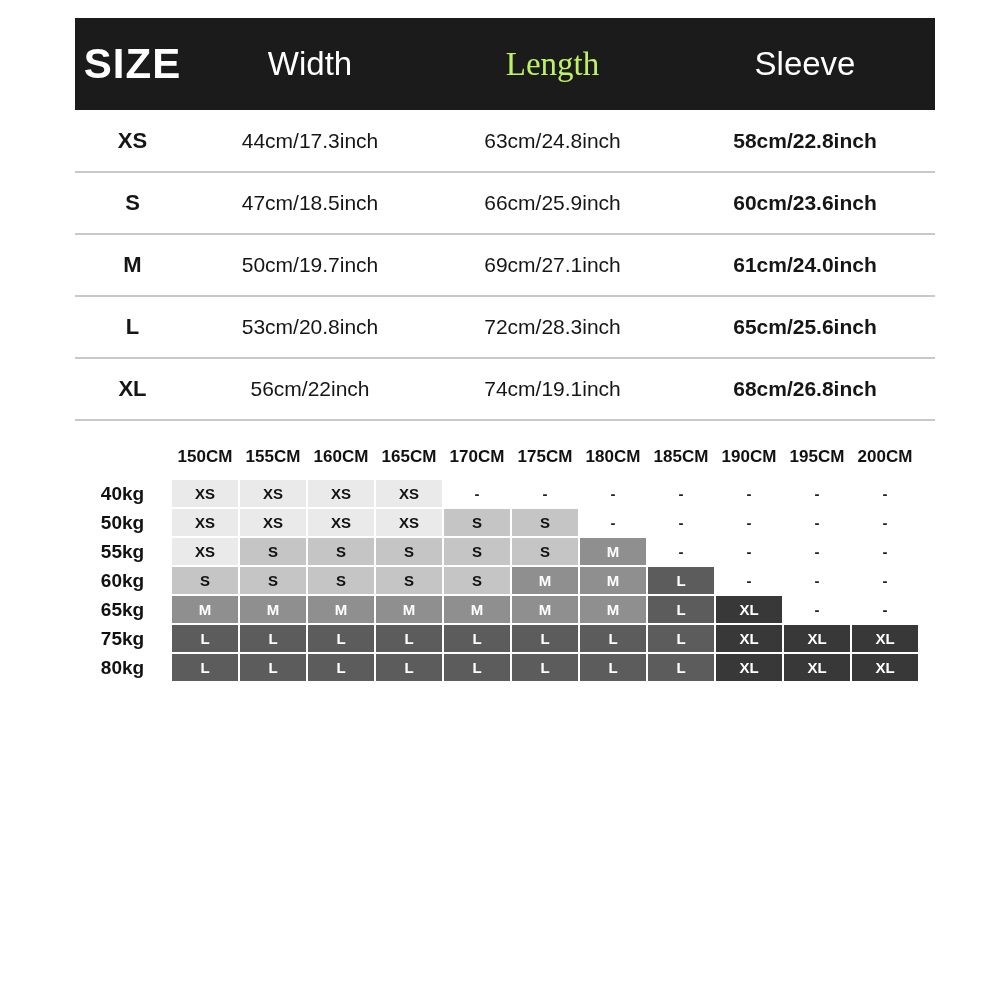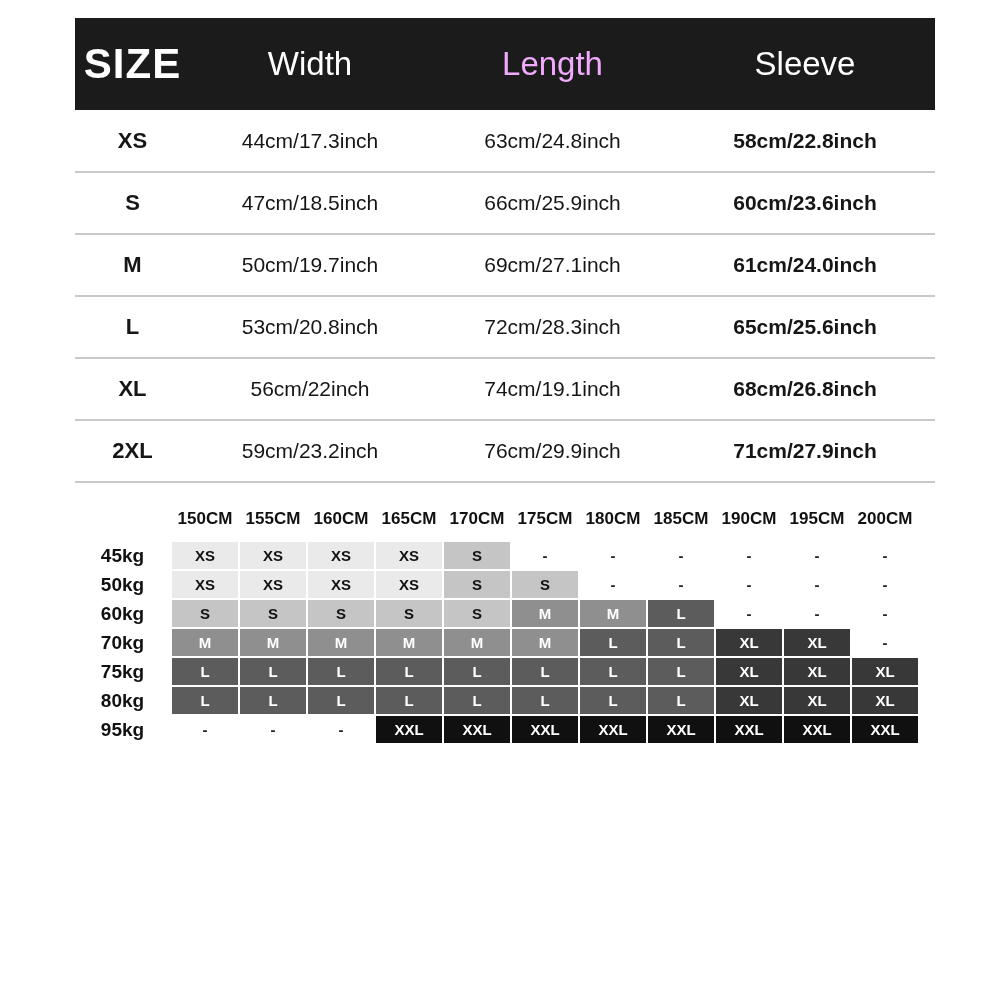--- a/index.html
+++ b/index.html
@@ -63,7 +63,7 @@
       <tr>
         <th class="col-size" style="background: rgb(27, 27, 27); color: rgb(255, 255, 255);">SIZE</th>
         <th class="col-width" style="background: rgb(27, 27, 27); color: rgb(255, 255, 255);">Width</th>
-        <th class="col-length" style="background: rgb(27, 27, 27); color: #f0abfc;">Length</th>
+        <th class="col-length" style="background: rgb(27, 27, 27); color: #bef264; font-family: Liberation Serif, serif;">Length</th>
         <th class="col-sleeve" style="background: rgb(27, 27, 27); color: rgb(255, 255, 255);">Sleeve</th>
       </tr>
     </thead>

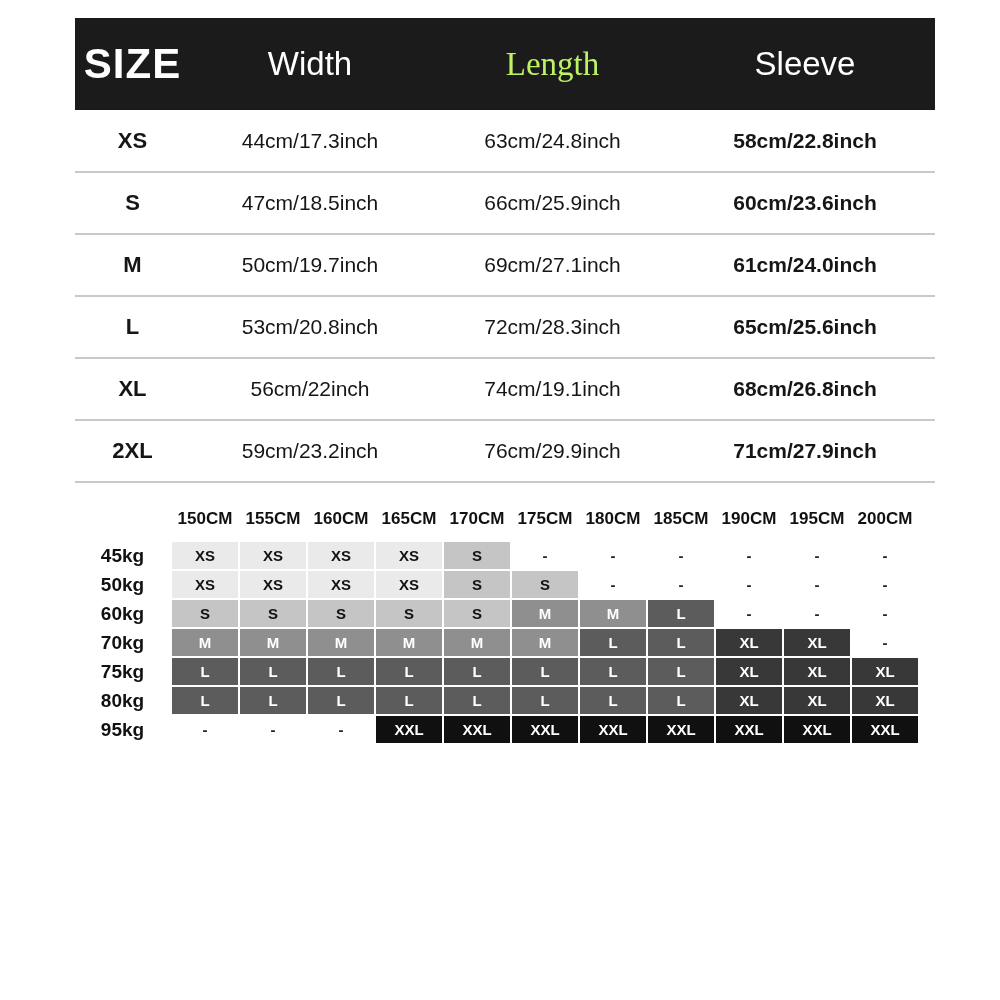--- a/index.html
+++ b/index.html
@@ -98,12 +98,6 @@
           <td class="col-length">74cm/19.1inch</td>
           <td class="col-sleeve">68cm/26.8inch</td>
         </tr>
-        <tr>
-          <td class="col-size">2XL</td>
-          <td class="col-width">59cm/23.2inch</td>
-          <td class="col-length">76cm/29.9inch</td>
-          <td class="col-sleeve">71cm/27.9inch</td>
-        </tr>
       </tbody>
   </table>
 

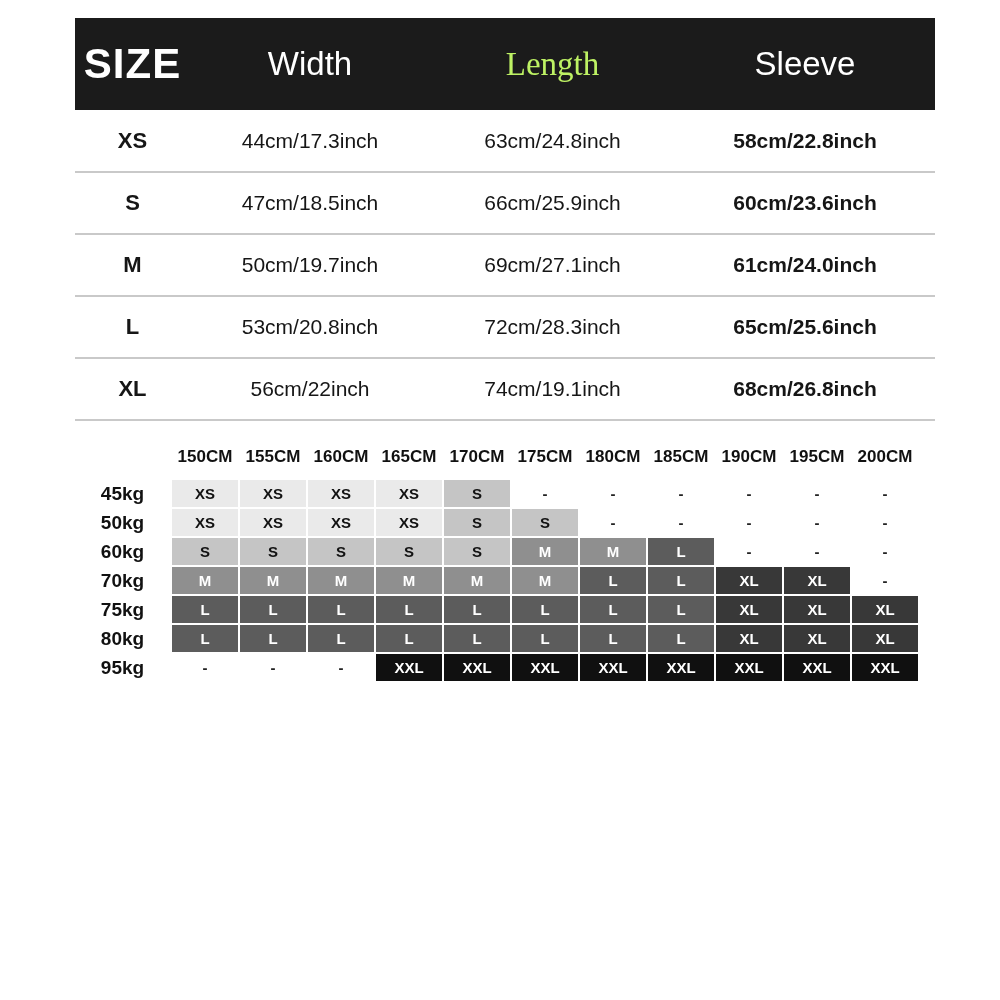--- a/index.html
+++ b/index.html
@@ -134,6 +134,20 @@
     </thead>
     <tbody>
         <tr>
+          <th>40kg</th>
+          <td style="background: rgb(234, 234, 234); color: rgb(17, 17, 17);">XS</td>
+          <td style="background: rgb(234, 234, 234); color: rgb(17, 17, 17);">XS</td>
+          <td style="background: rgb(234, 234, 234); color: rgb(17, 17, 17);">XS</td>
+          <td style="background: rgb(234, 234, 234); color: rgb(17, 17, 17);">XS</td>
+          <td style="background: rgb(255, 255, 255); color: rgb(34, 34, 34);">-</td>
+          <td style="background: rgb(255, 255, 255); color: rgb(34, 34, 34);">-</td>
+          <td style="background: rgb(255, 255, 255); color: rgb(34, 34, 34);">-</td>
+          <td style="background: rgb(255, 255, 255); color: rgb(34, 34, 34);">-</td>
+          <td style="background: rgb(255, 255, 255); color: rgb(34, 34, 34);">-</td>
+          <td style="background: rgb(255, 255, 255); color: rgb(34, 34, 34);">-</td>
+          <td style="background: rgb(255, 255, 255); color: rgb(34, 34, 34);">-</td>
+        </tr>
+        <tr>
           <th>45kg</th>
           <td style="background: rgb(234, 234, 234); color: rgb(17, 17, 17);">XS</td>
           <td style="background: rgb(234, 234, 234); color: rgb(17, 17, 17);">XS</td>

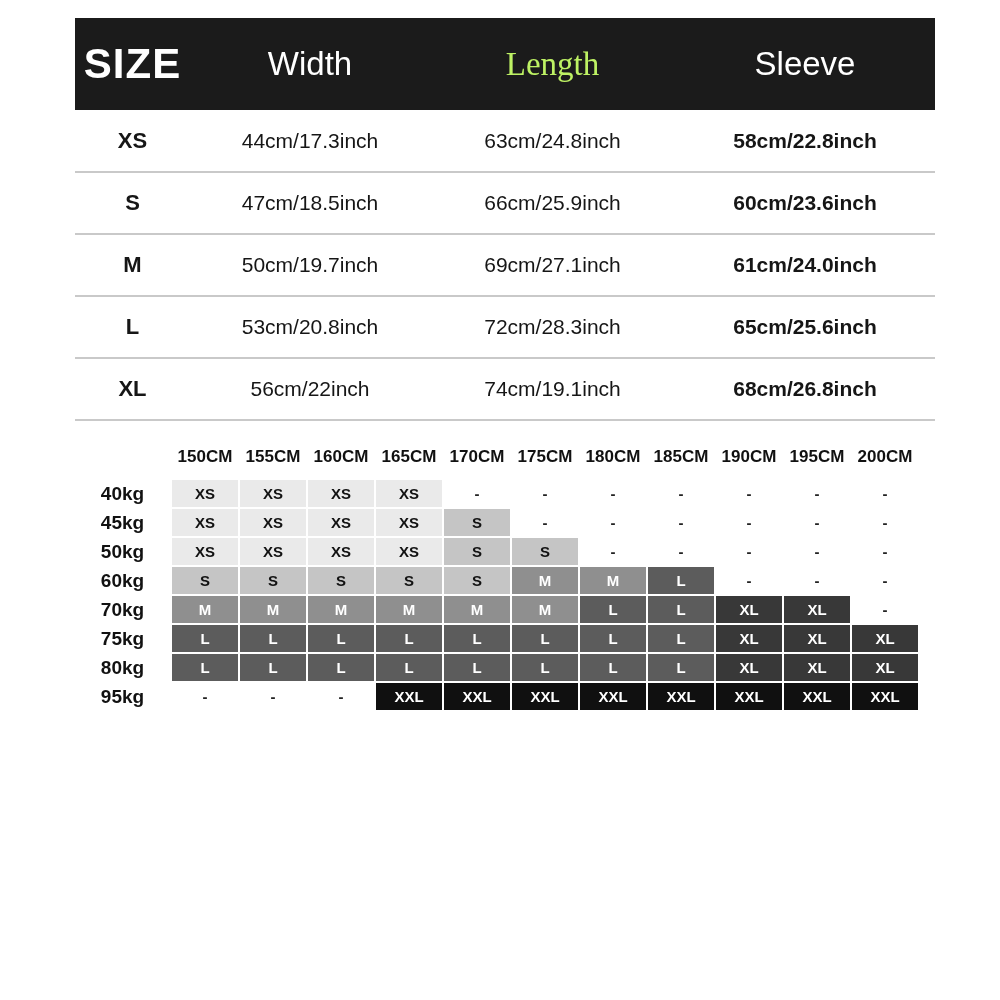--- a/index.html
+++ b/index.html
@@ -148,20 +148,6 @@
           <td style="background: rgb(255, 255, 255); color: rgb(34, 34, 34);">-</td>
         </tr>
         <tr>
-          <th>45kg</th>
-          <td style="background: rgb(234, 234, 234); color: rgb(17, 17, 17);">XS</td>
-          <td style="background: rgb(234, 234, 234); color: rgb(17, 17, 17);">XS</td>
-          <td style="background: rgb(234, 234, 234); color: rgb(17, 17, 17);">XS</td>
-          <td style="background: rgb(234, 234, 234); color: rgb(17, 17, 17);">XS</td>
-          <td style="background: rgb(197, 197, 197); color: rgb(17, 17, 17);">S</td>
-          <td style="background: rgb(255, 255, 255); color: rgb(34, 34, 34);">-</td>
-          <td style="background: rgb(255, 255, 255); color: rgb(34, 34, 34);">-</td>
-          <td style="background: rgb(255, 255, 255); color: rgb(34, 34, 34);">-</td>
-          <td style="background: rgb(255, 255, 255); color: rgb(34, 34, 34);">-</td>
-          <td style="background: rgb(255, 255, 255); color: rgb(34, 34, 34);">-</td>
-          <td style="background: rgb(255, 255, 255); color: rgb(34, 34, 34);">-</td>
-        </tr>
-        <tr>
           <th>50kg</th>
           <td style="background: rgb(234, 234, 234); color: rgb(17, 17, 17);">XS</td>
           <td style="background: rgb(234, 234, 234); color: rgb(17, 17, 17);">XS</td>

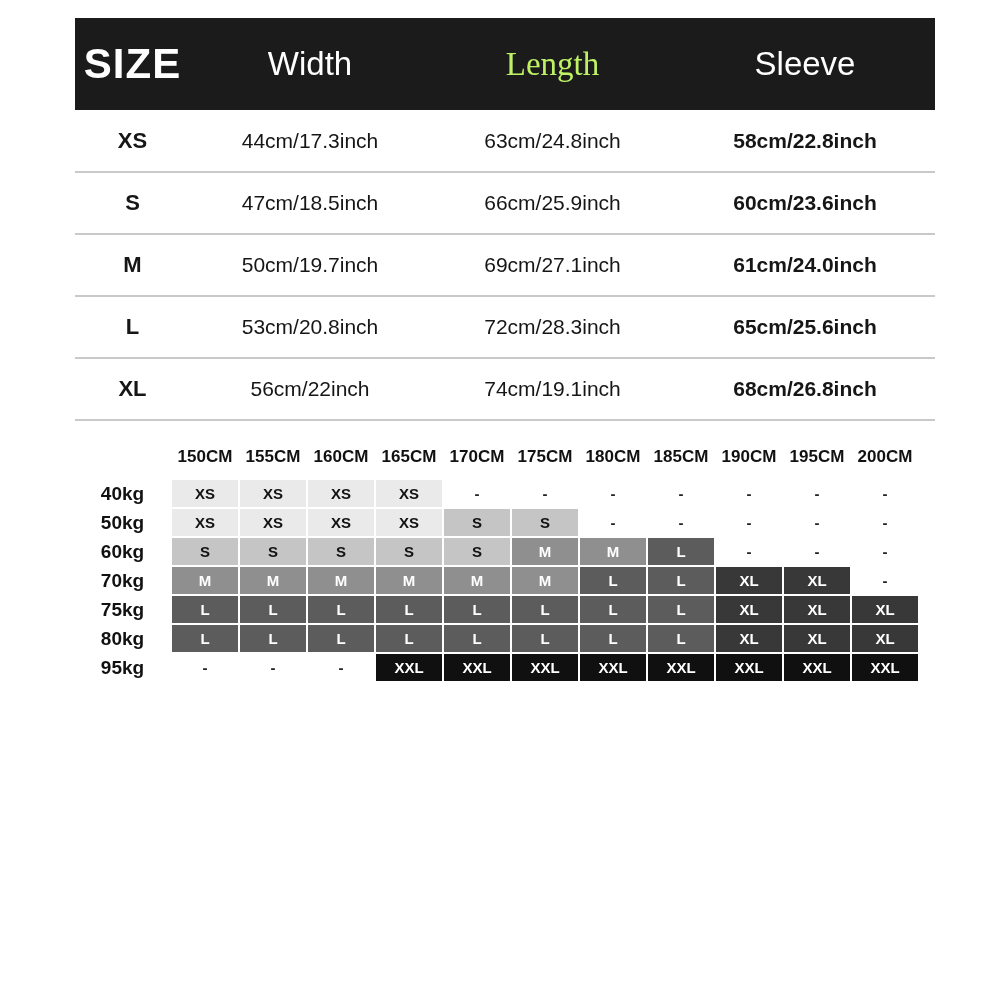--- a/index.html
+++ b/index.html
@@ -162,6 +162,20 @@
           <td style="background: rgb(255, 255, 255); color: rgb(34, 34, 34);">-</td>
         </tr>
         <tr>
+          <th>55kg</th>
+          <td style="background: rgb(234, 234, 234); color: rgb(17, 17, 17);">XS</td>
+          <td style="background: rgb(197, 197, 197); color: rgb(17, 17, 17);">S</td>
+          <td style="background: rgb(197, 197, 197); color: rgb(17, 17, 17);">S</td>
+          <td style="background: rgb(197, 197, 197); color: rgb(17, 17, 17);">S</td>
+          <td style="background: rgb(197, 197, 197); color: rgb(17, 17, 17);">S</td>
+          <td style="background: rgb(197, 197, 197); color: rgb(17, 17, 17);">S</td>
+          <td style="background: rgb(143, 143, 143); color: rgb(255, 255, 255);">M</td>
+          <td style="background: rgb(255, 255, 255); color: rgb(34, 34, 34);">-</td>
+          <td style="background: rgb(255, 255, 255); color: rgb(34, 34, 34);">-</td>
+          <td style="background: rgb(255, 255, 255); color: rgb(34, 34, 34);">-</td>
+          <td style="background: rgb(255, 255, 255); color: rgb(34, 34, 34);">-</td>
+        </tr>
+        <tr>
           <th>60kg</th>
           <td style="background: rgb(197, 197, 197); color: rgb(17, 17, 17);">S</td>
           <td style="background: rgb(197, 197, 197); color: rgb(17, 17, 17);">S</td>

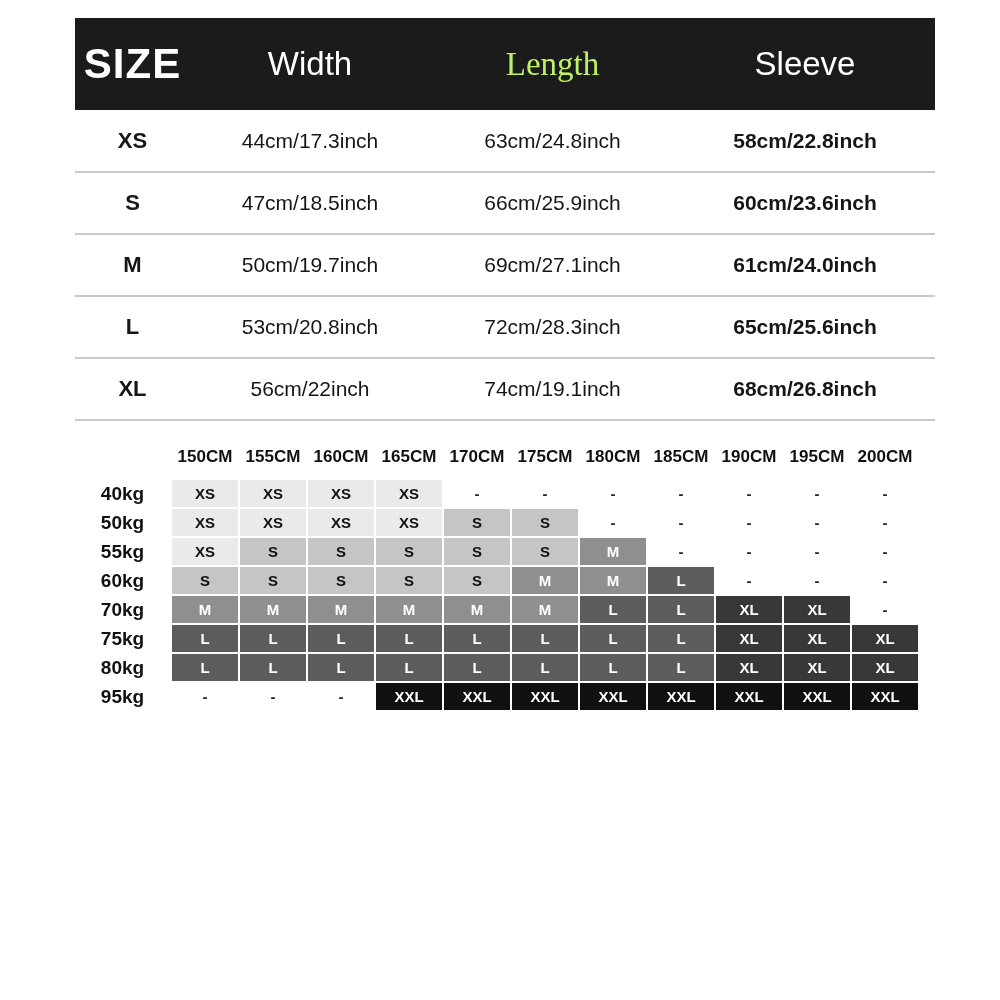--- a/index.html
+++ b/index.html
@@ -190,6 +190,20 @@
           <td style="background: rgb(255, 255, 255); color: rgb(34, 34, 34);">-</td>
         </tr>
         <tr>
+          <th>65kg</th>
+          <td style="background: rgb(143, 143, 143); color: rgb(255, 255, 255);">M</td>
+          <td style="background: rgb(143, 143, 143); color: rgb(255, 255, 255);">M</td>
+          <td style="background: rgb(143, 143, 143); color: rgb(255, 255, 255);">M</td>
+          <td style="background: rgb(143, 143, 143); color: rgb(255, 255, 255);">M</td>
+          <td style="background: rgb(143, 143, 143); color: rgb(255, 255, 255);">M</td>
+          <td style="background: rgb(143, 143, 143); color: rgb(255, 255, 255);">M</td>
+          <td style="background: rgb(143, 143, 143); color: rgb(255, 255, 255);">M</td>
+          <td style="background: rgb(92, 92, 92); color: rgb(255, 255, 255);">L</td>
+          <td style="background: rgb(56, 56, 56); color: rgb(255, 255, 255);">XL</td>
+          <td style="background: rgb(255, 255, 255); color: rgb(34, 34, 34);">-</td>
+          <td style="background: rgb(255, 255, 255); color: rgb(34, 34, 34);">-</td>
+        </tr>
+        <tr>
           <th>70kg</th>
           <td style="background: rgb(143, 143, 143); color: rgb(255, 255, 255);">M</td>
           <td style="background: rgb(143, 143, 143); color: rgb(255, 255, 255);">M</td>

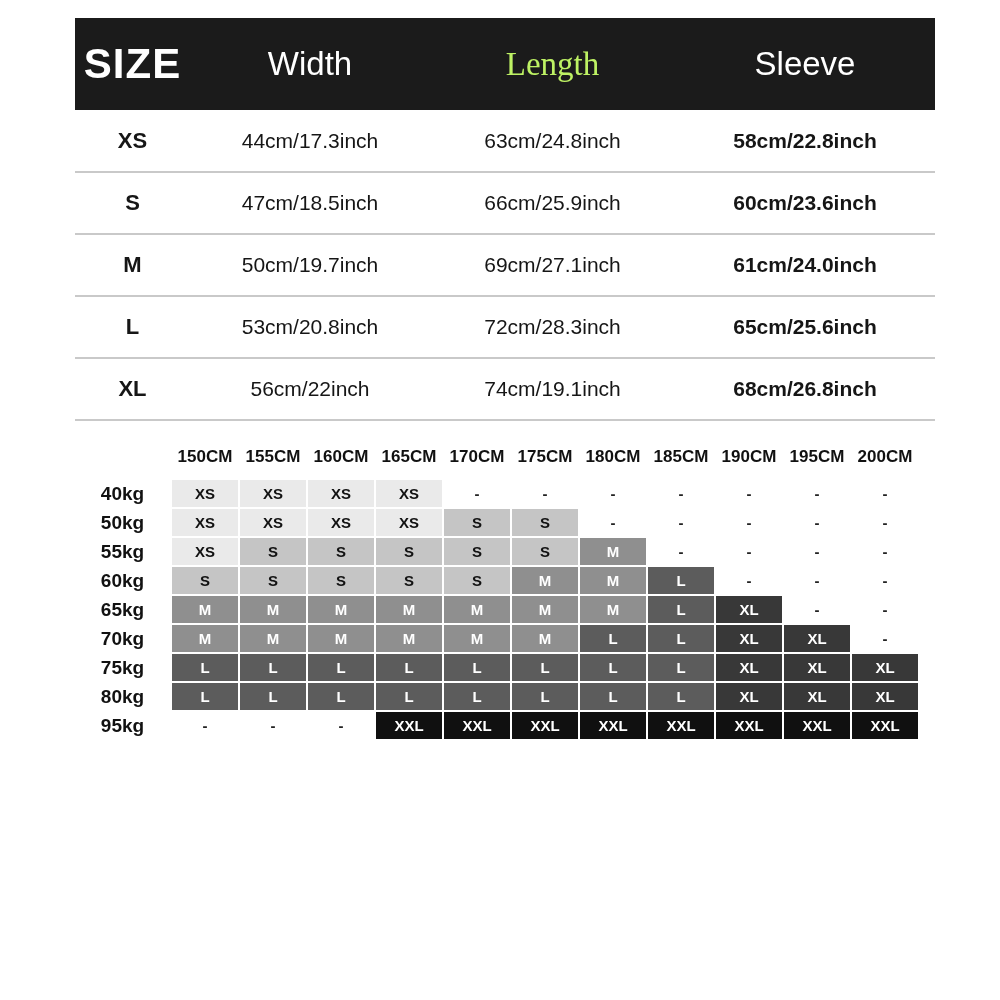--- a/index.html
+++ b/index.html
@@ -204,20 +204,6 @@
           <td style="background: rgb(255, 255, 255); color: rgb(34, 34, 34);">-</td>
         </tr>
         <tr>
-          <th>70kg</th>
-          <td style="background: rgb(143, 143, 143); color: rgb(255, 255, 255);">M</td>
-          <td style="background: rgb(143, 143, 143); color: rgb(255, 255, 255);">M</td>
-          <td style="background: rgb(143, 143, 143); color: rgb(255, 255, 255);">M</td>
-          <td style="background: rgb(143, 143, 143); color: rgb(255, 255, 255);">M</td>
-          <td style="background: rgb(143, 143, 143); color: rgb(255, 255, 255);">M</td>
-          <td style="background: rgb(143, 143, 143); color: rgb(255, 255, 255);">M</td>
-          <td style="background: rgb(92, 92, 92); color: rgb(255, 255, 255);">L</td>
-          <td style="background: rgb(92, 92, 92); color: rgb(255, 255, 255);">L</td>
-          <td style="background: rgb(56, 56, 56); color: rgb(255, 255, 255);">XL</td>
-          <td style="background: rgb(56, 56, 56); color: rgb(255, 255, 255);">XL</td>
-          <td style="background: rgb(255, 255, 255); color: rgb(34, 34, 34);">-</td>
-        </tr>
-        <tr>
           <th>75kg</th>
           <td style="background: rgb(92, 92, 92); color: rgb(255, 255, 255);">L</td>
           <td style="background: rgb(92, 92, 92); color: rgb(255, 255, 255);">L</td>

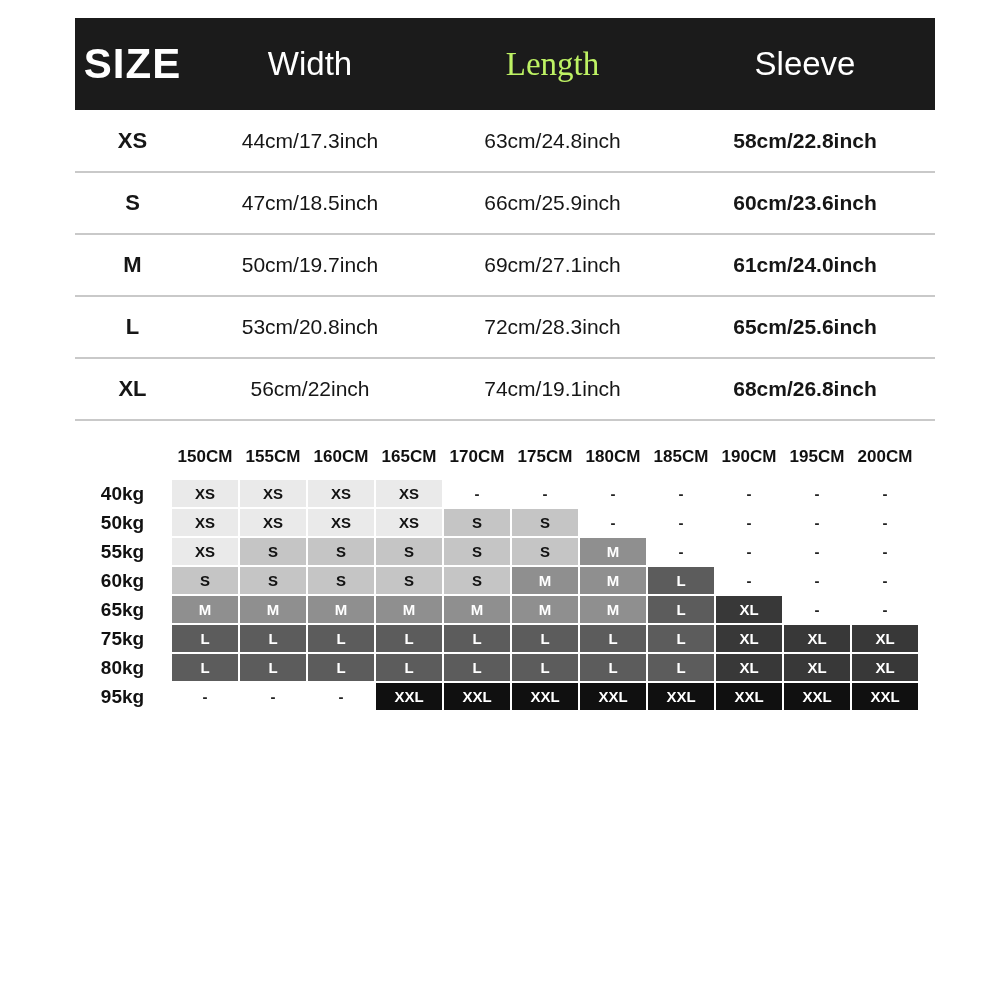--- a/index.html
+++ b/index.html
@@ -231,20 +231,6 @@
           <td style="background: rgb(56, 56, 56); color: rgb(255, 255, 255);">XL</td>
           <td style="background: rgb(56, 56, 56); color: rgb(255, 255, 255);">XL</td>
         </tr>
-        <tr>
-          <th>95kg</th>
-          <td style="background: rgb(255, 255, 255); color: rgb(34, 34, 34);">-</td>
-          <td style="background: rgb(255, 255, 255); color: rgb(34, 34, 34);">-</td>
-          <td style="background: rgb(255, 255, 255); color: rgb(34, 34, 34);">-</td>
-          <td style="background: rgb(16, 16, 16); color: rgb(255, 255, 255);">XXL</td>
-          <td style="background: rgb(16, 16, 16); color: rgb(255, 255, 255);">XXL</td>
-          <td style="background: rgb(16, 16, 16); color: rgb(255, 255, 255);">XXL</td>
-          <td style="background: rgb(16, 16, 16); color: rgb(255, 255, 255);">XXL</td>
-          <td style="background: rgb(16, 16, 16); color: rgb(255, 255, 255);">XXL</td>
-          <td style="background: rgb(16, 16, 16); color: rgb(255, 255, 255);">XXL</td>
-          <td style="background: rgb(16, 16, 16); color: rgb(255, 255, 255);">XXL</td>
-          <td style="background: rgb(16, 16, 16); color: rgb(255, 255, 255);">XXL</td>
-        </tr>
       </tbody>
   </table>
 

